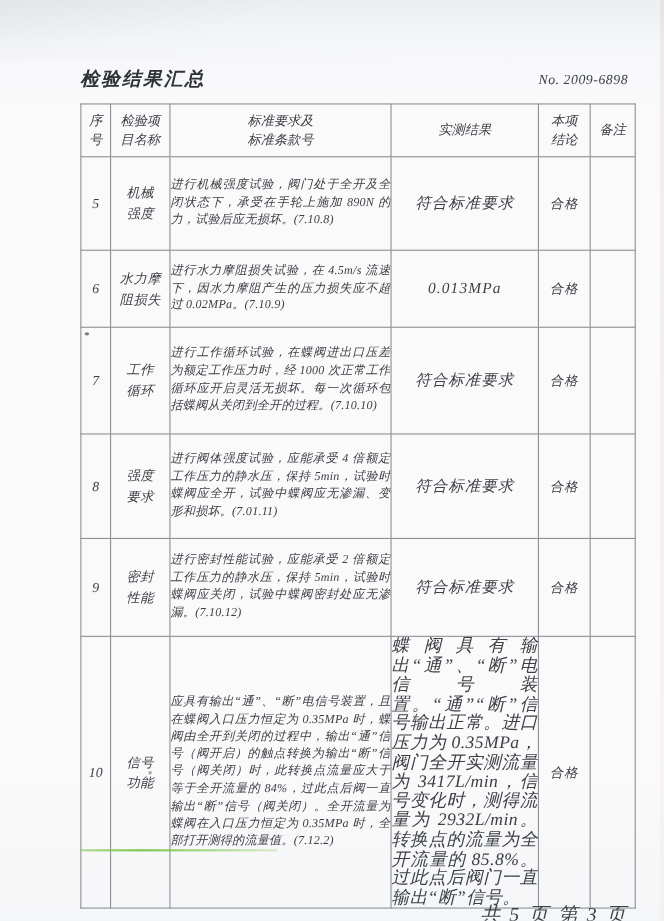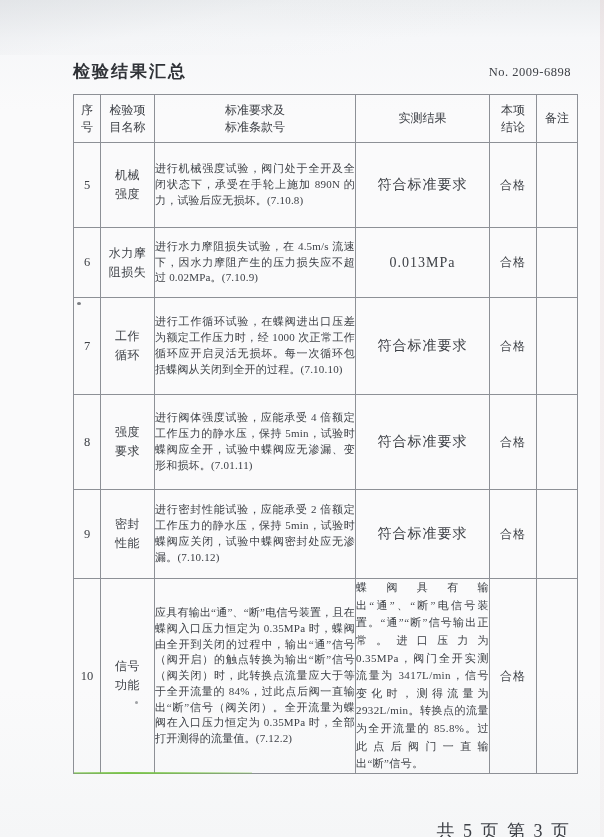--- a/index.html
+++ b/index.html
@@ -12,6 +12,7 @@
   .page {
     position: absolute; inset: 0;
     background: linear-gradient(180deg, #eceef0 0px, #f6f7f9 38px, #fafafb 110px, #fafafb 690px, #f5f6f7 100%);
+    font-style: italic;
   }
   .top-shade {
     position: absolute; left: 0; top: 0; width: 100%; height: 55px;

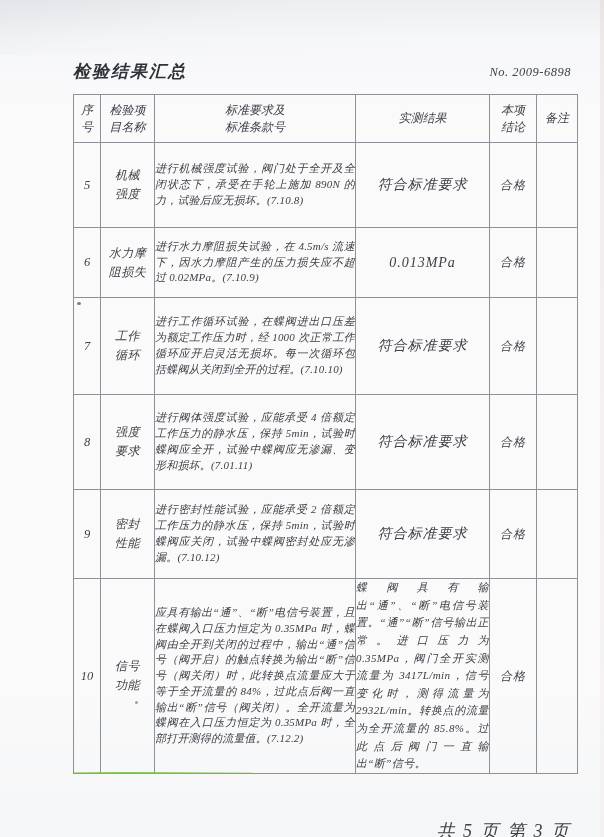--- a/index.html
+++ b/index.html
@@ -69,7 +69,7 @@
   }
   td.c-res-center { text-align: center; font-size: 14px; letter-spacing: 1px; }
   td.c-res-long {
-    font-size: 11px; line-height: 17.6px; text-align: justify;
+    font-size: 16px; line-height: 17.6px; text-align: justify;
     padding: 4px 6px; letter-spacing: 0.4px;
   }
   td.c-con { text-align: center; font-size: 12px; letter-spacing: 1px; }

